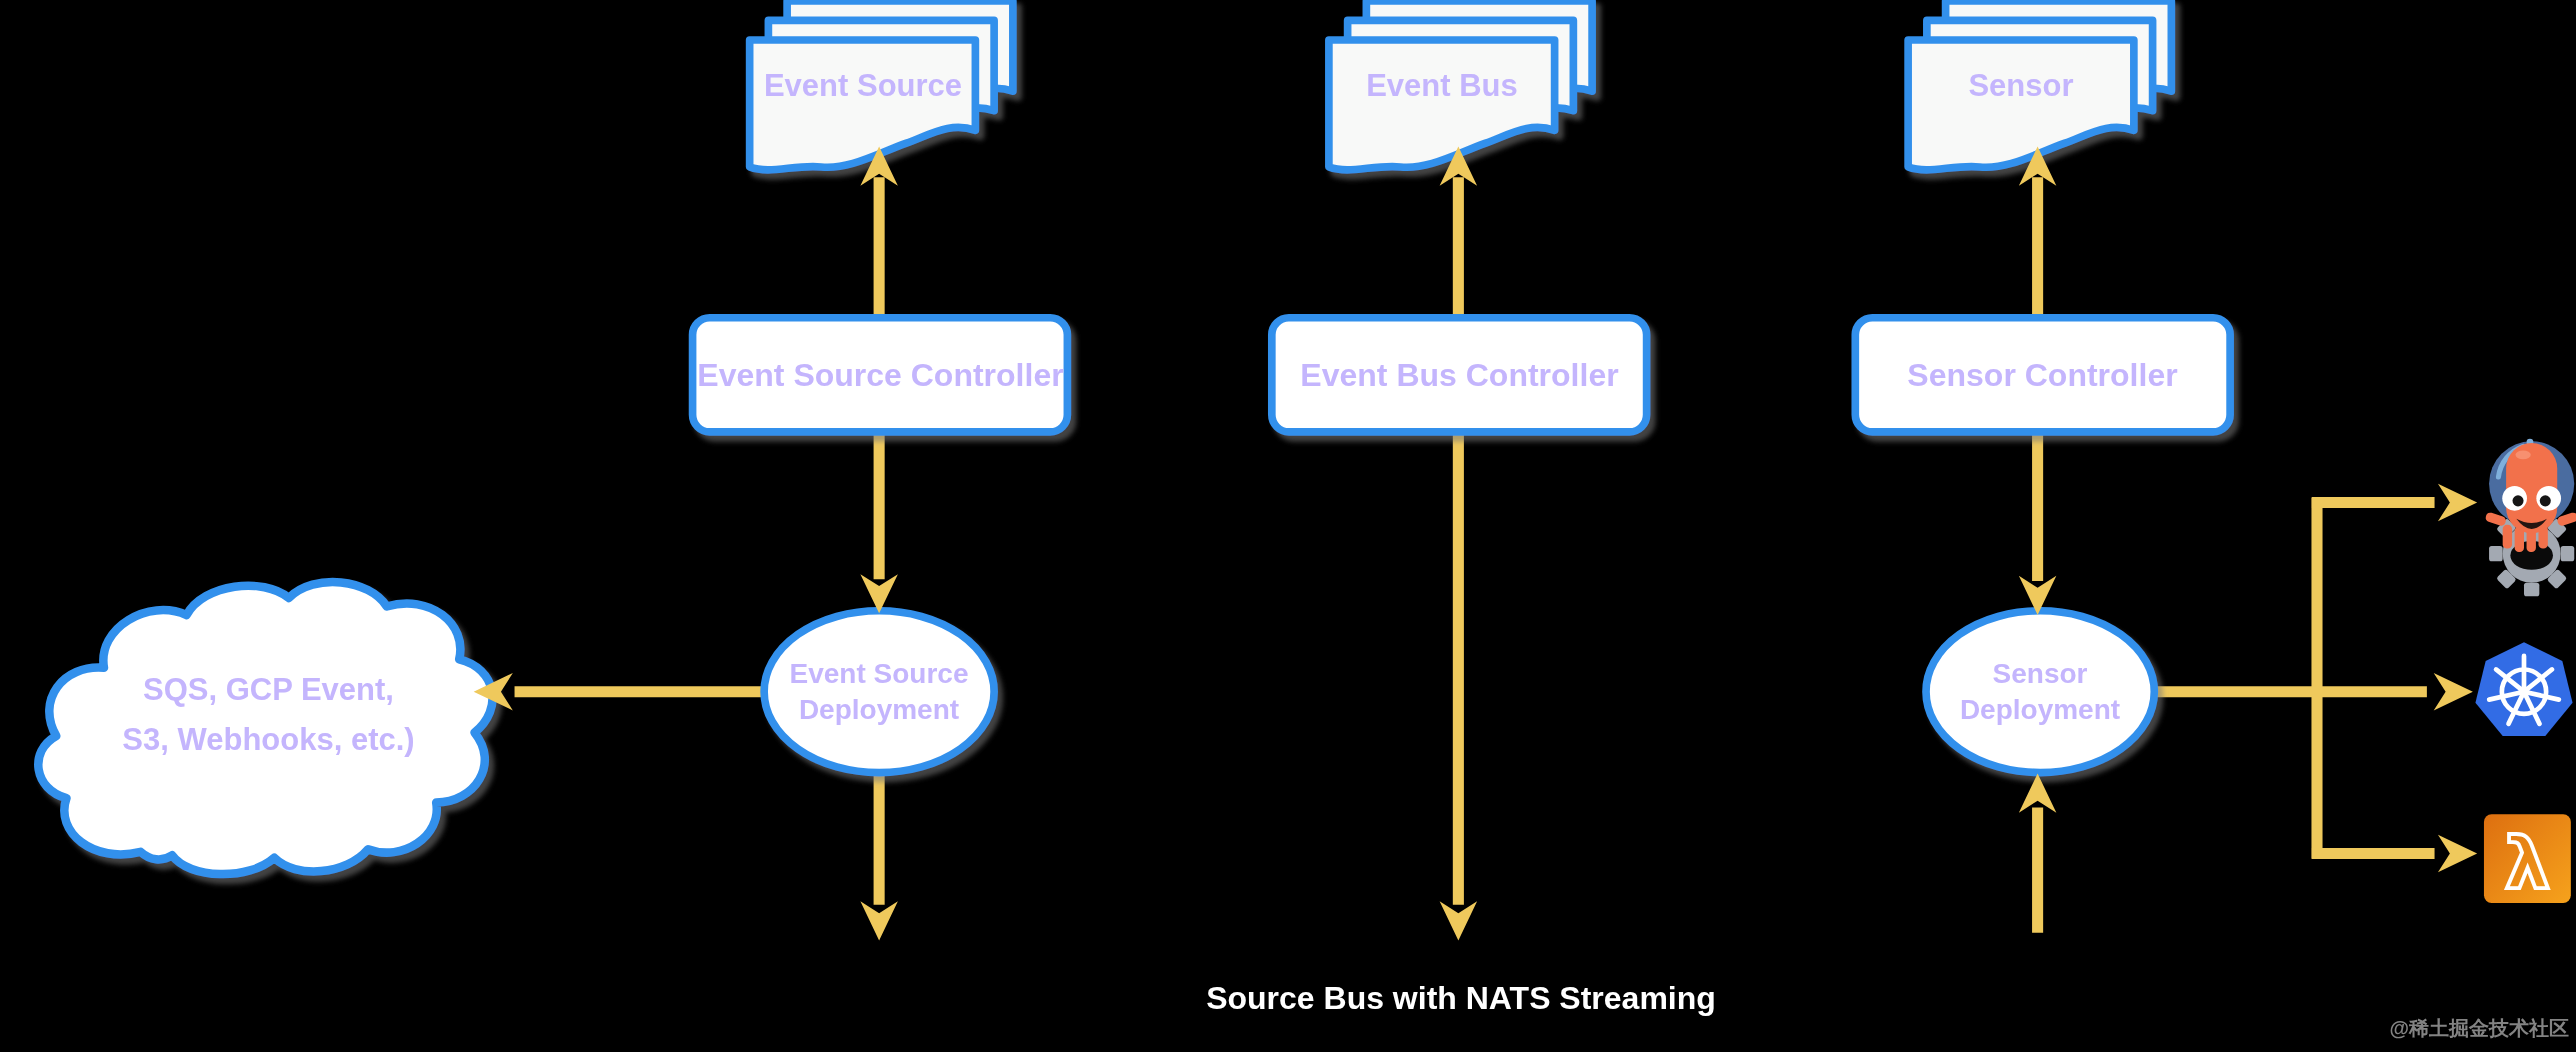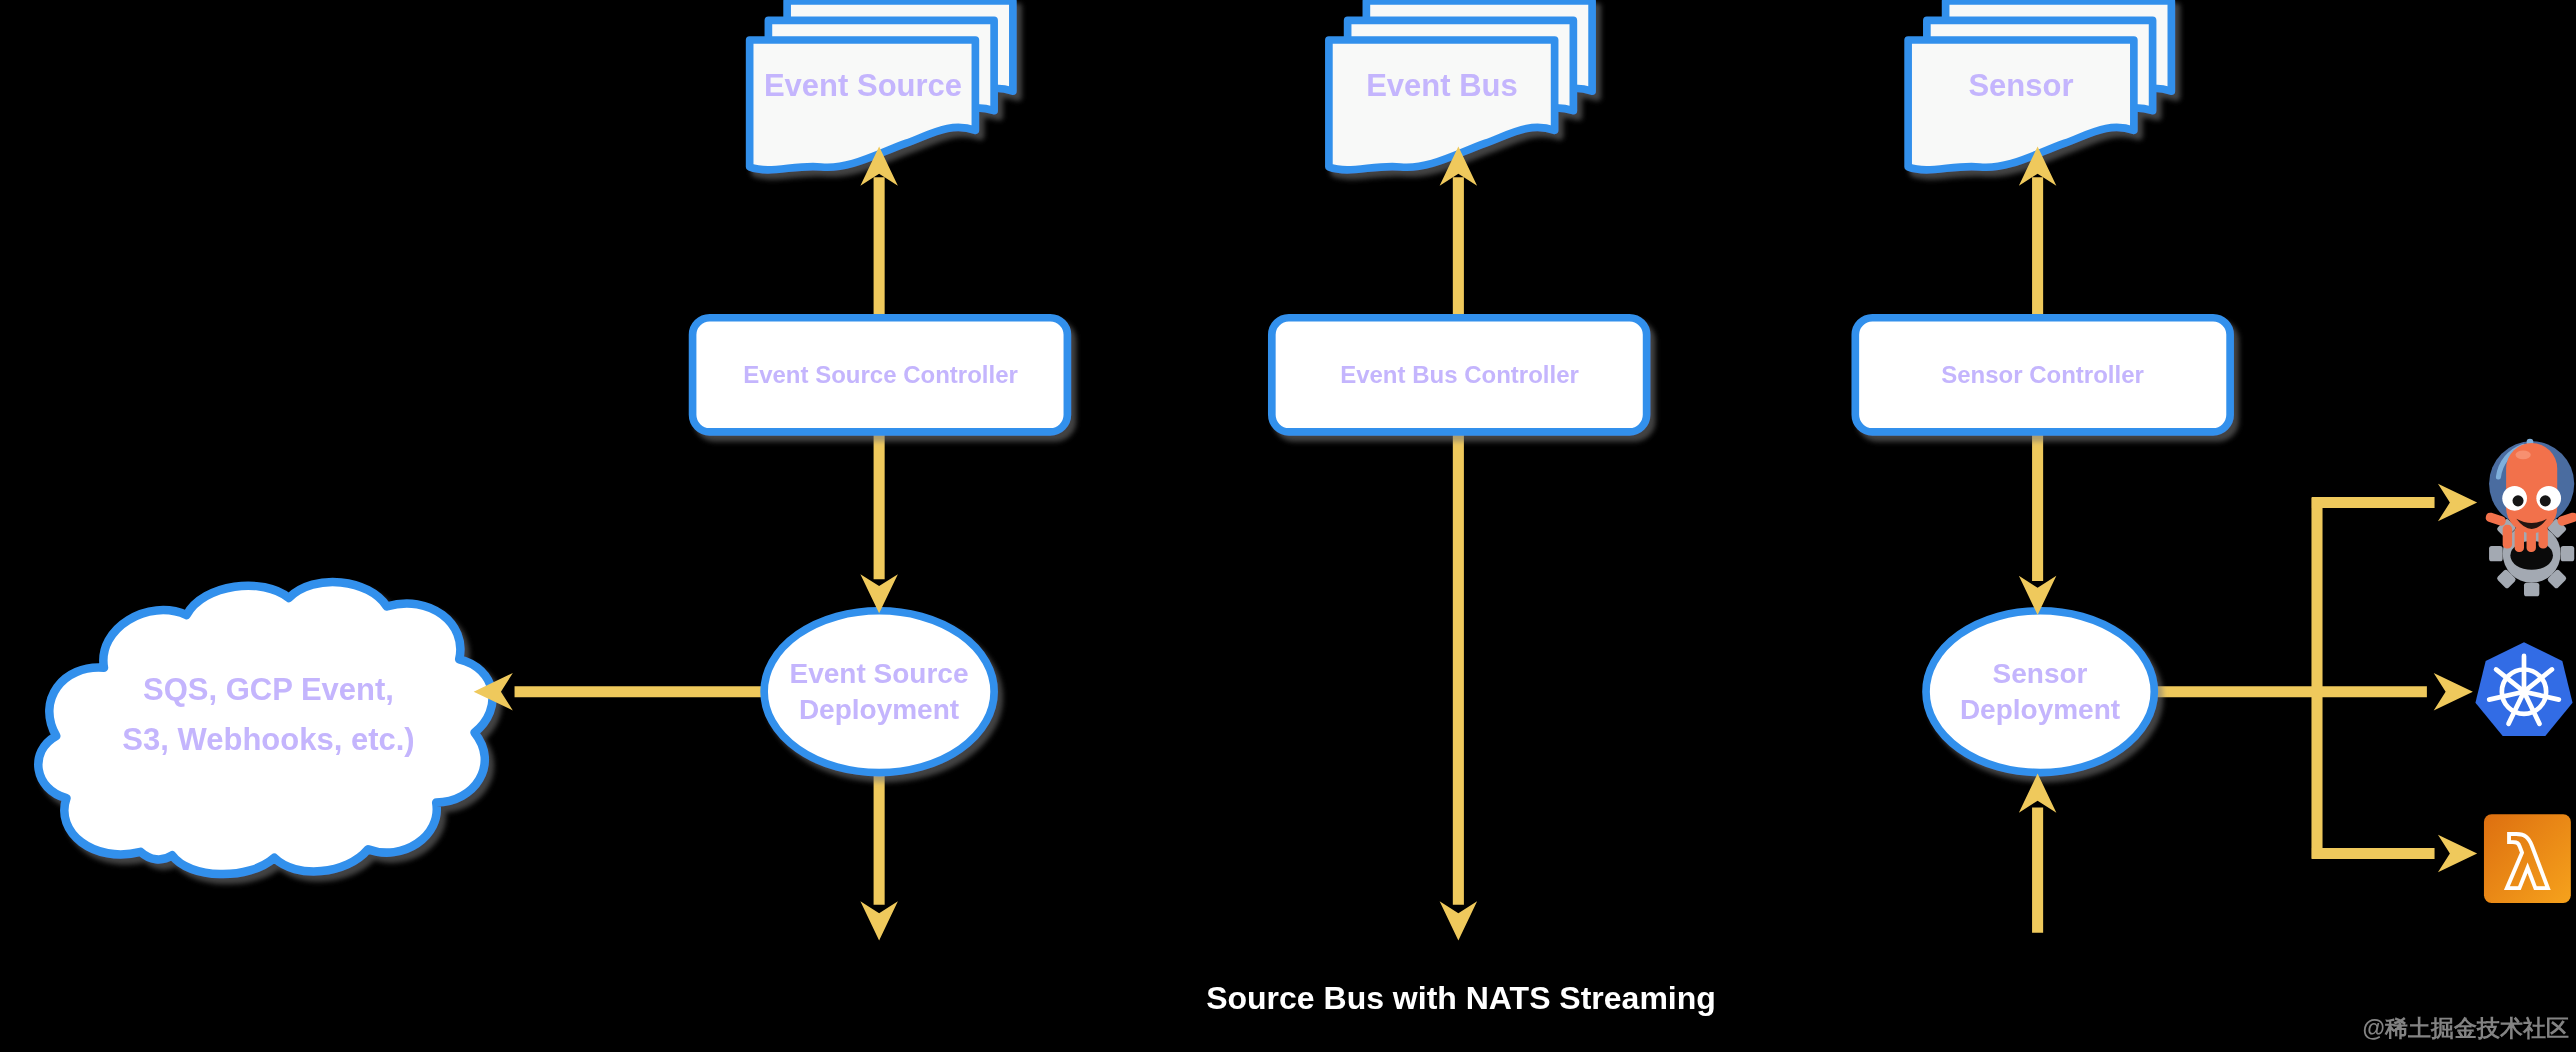--- a/index.html
+++ b/index.html
@@ -10,7 +10,7 @@
        display:flex;align-items:center;justify-content:center;flex-direction:column;
        pointer-events:none;}
   .doc-lbl{font-size:31px;}
-  .ctrl-lbl{font-size:24px;}
+  .ctrl-lbl{font-size:32px;}
   .dep-lbl{font-size:28px;line-height:36px;}
   .cloud-lbl{font-size:31px;line-height:50px;}
   .caption{font-size:32px;color:#fff;}

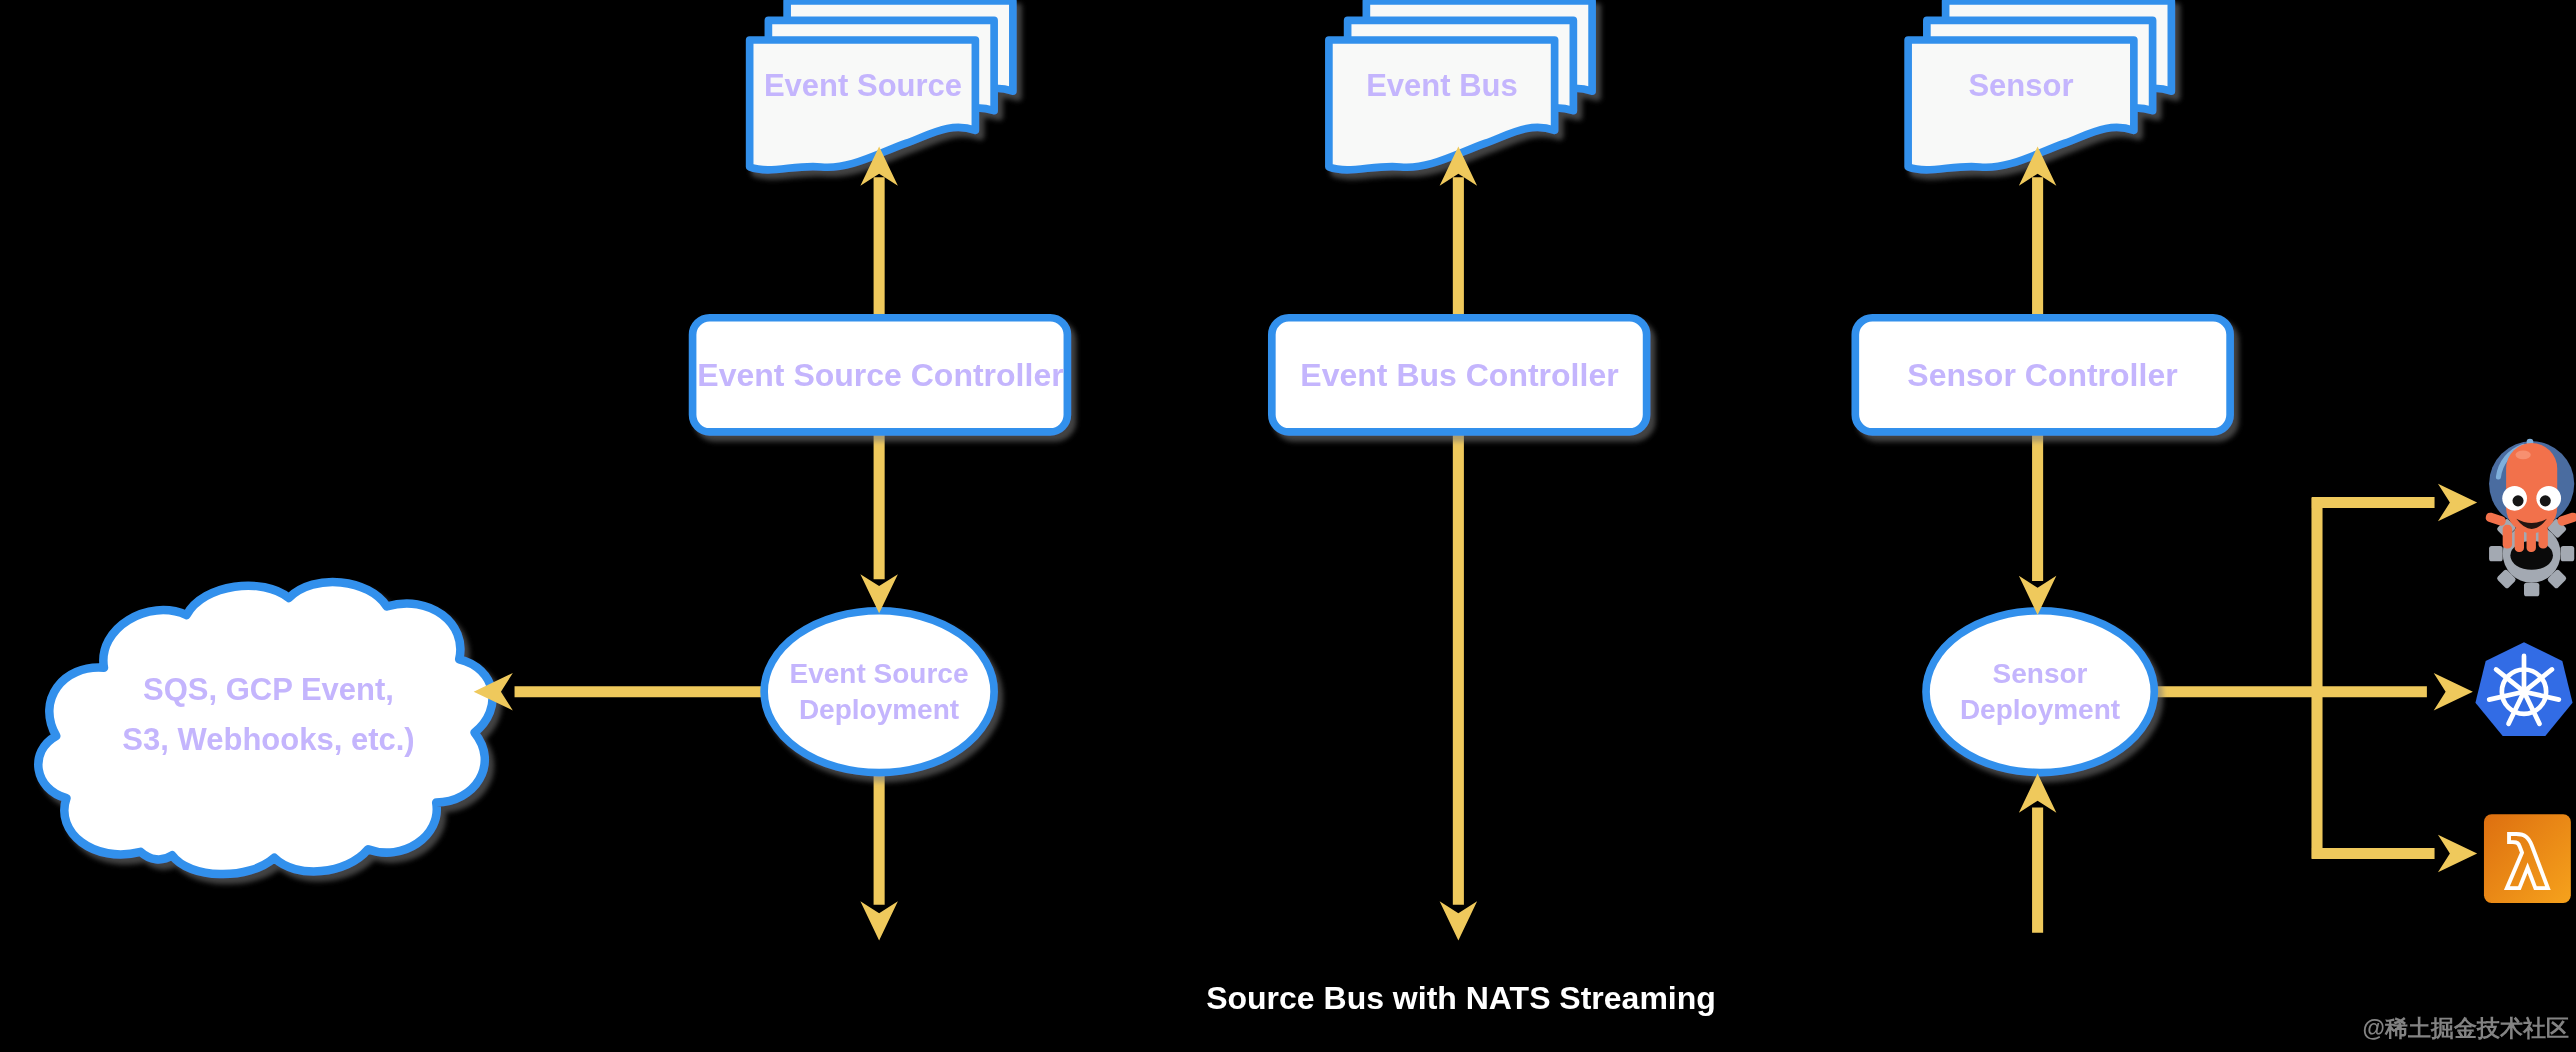--- a/index.html
+++ b/index.html
@@ -14,7 +14,7 @@
   .dep-lbl{font-size:28px;line-height:36px;}
   .cloud-lbl{font-size:31px;line-height:50px;}
   .caption{font-size:32px;color:#fff;}
-  .watermark{font-size:23px;color:#8f8f8f;font-weight:700;justify-content:flex-end;
+  .watermark{font-size:20px;color:#8f8f8f;font-weight:700;justify-content:flex-end;
              flex-direction:row;opacity:.92;}
 </style>
 </head>

